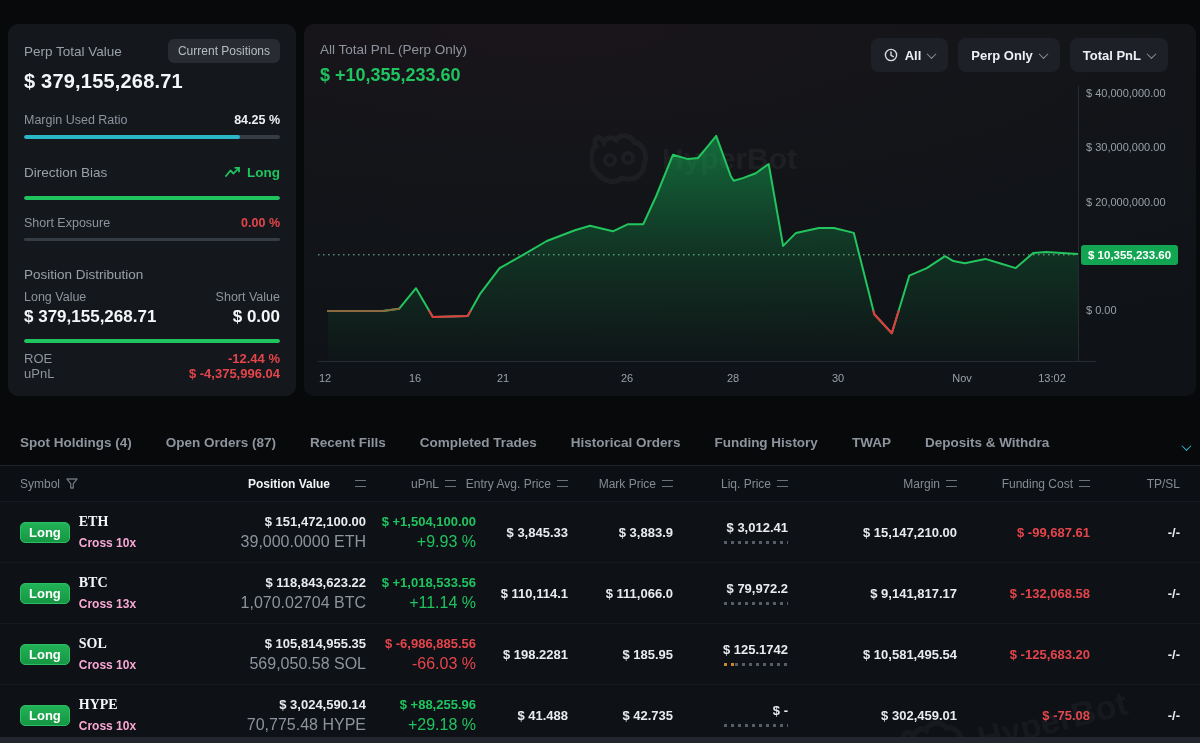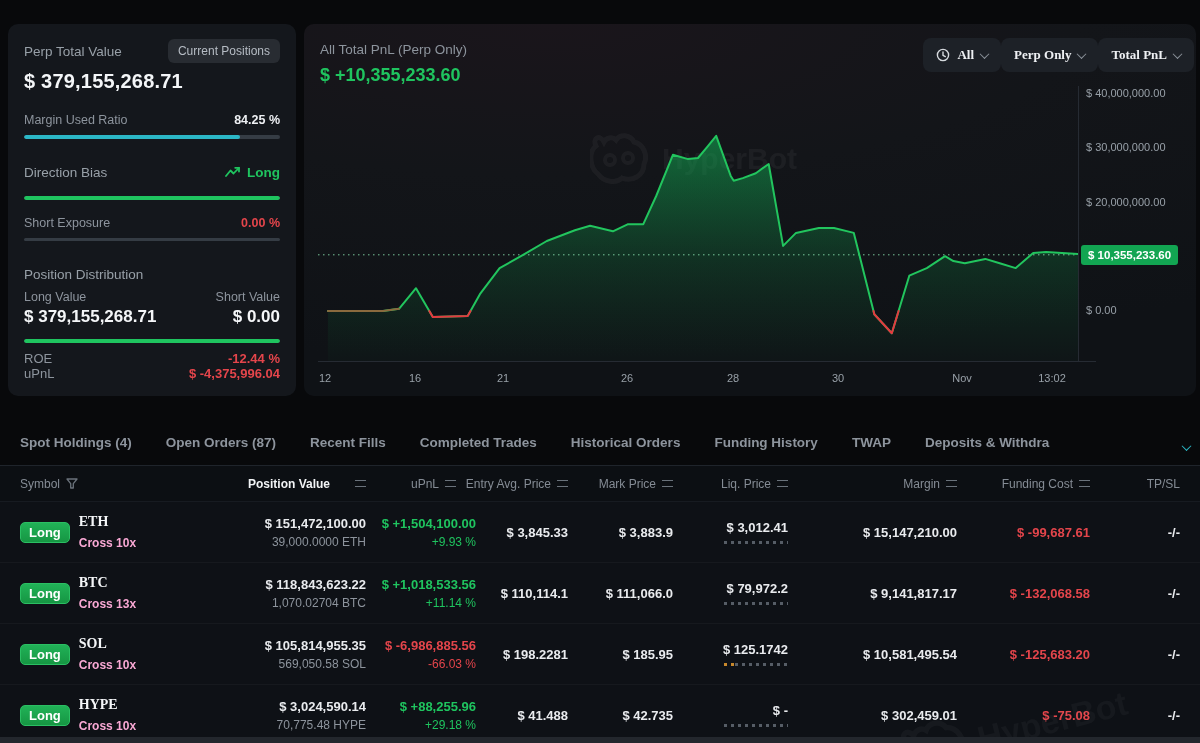--- a/index.html
+++ b/index.html
@@ -39,7 +39,7 @@
     background:radial-gradient(130% 90% at 28% 0%, #1a151b 0%, #131519 45%, #0f1216 100%); }
   .chart-title { position:absolute; left:16px; top:18px; font-size:13.5px; color:#8d949d; }
   .chart-value { position:absolute; left:16px; top:41px; font-size:18px; font-weight:700; color:#1fc45f; }
-  .chart-btns { position:absolute; right:2px; top:14px; display:flex; gap:0;font-family:Liberation Serif, serif; }
+  .chart-btns { position:absolute; right:28px; top:14px; display:flex; gap:10px; }
   .cbtn { display:flex; align-items:center; gap:7px; background:#1d2127; border:none; border-radius:8px;
     height:34px; padding:0 13px; color:#eef0f3; font-size:13px; font-weight:700; font-family:inherit; cursor:pointer; }
   .chev { width:7px; height:7px; border-right:1.6px solid #8a9199; border-bottom:1.6px solid #8a9199;

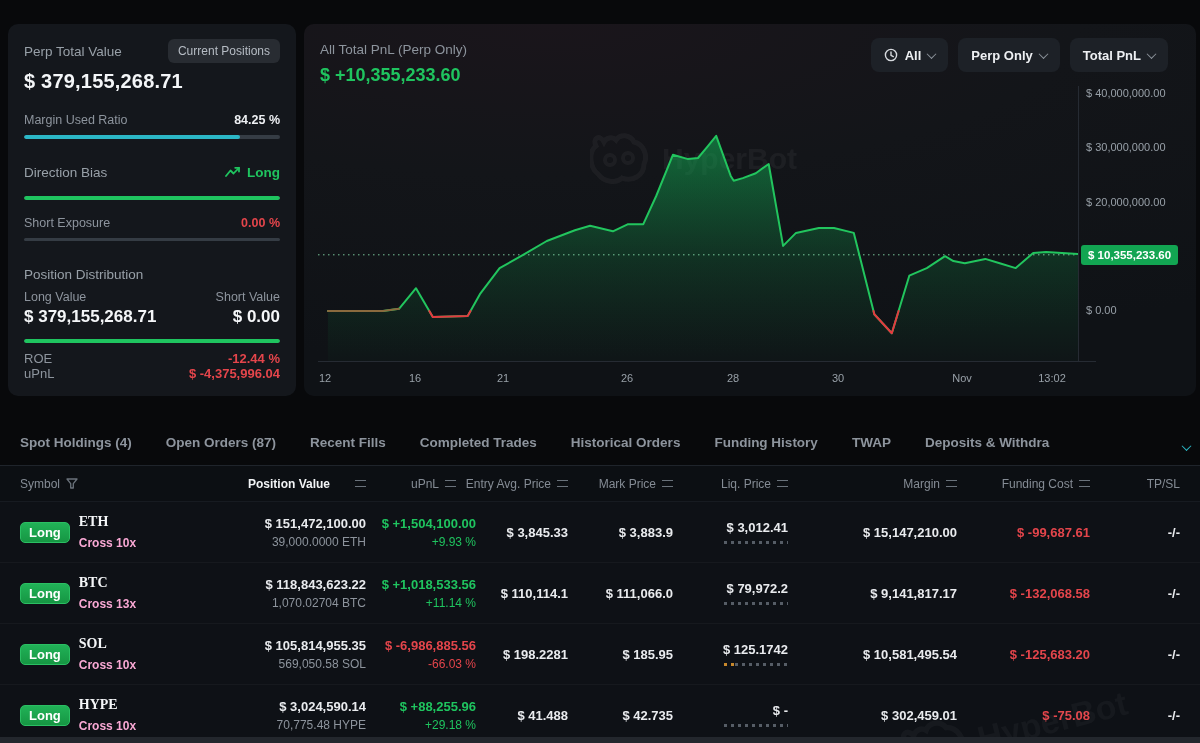--- a/index.html
+++ b/index.html
@@ -74,7 +74,7 @@
   .tr { display:grid; grid-template-columns:130px 216px 110px 92px 105px 115px 169px 133px 90px;
     padding:0 20px; height:61px; align-items:center; border-bottom:1px solid rgba(255,255,255,0.035); cursor:pointer; }
   .td { text-align:right; font-size:13px; font-weight:700; color:#e9ebee; white-space:nowrap; }
-  .td .sub { font-size:12px; font-weight:400; color:#8d949d; margin-top:4px; }
+  .td .sub { font-size:16px; font-weight:400; color:#8d949d; margin-top:4px; }
   .td-sym { display:flex; align-items:center; gap:9px; text-align:left; }
   .side-badge { background:linear-gradient(#21b257,#169643); border:1px solid #2bbf63; color:#fff;
     font-size:13px; font-weight:700; padding:2px 8px; border-radius:5px; }

